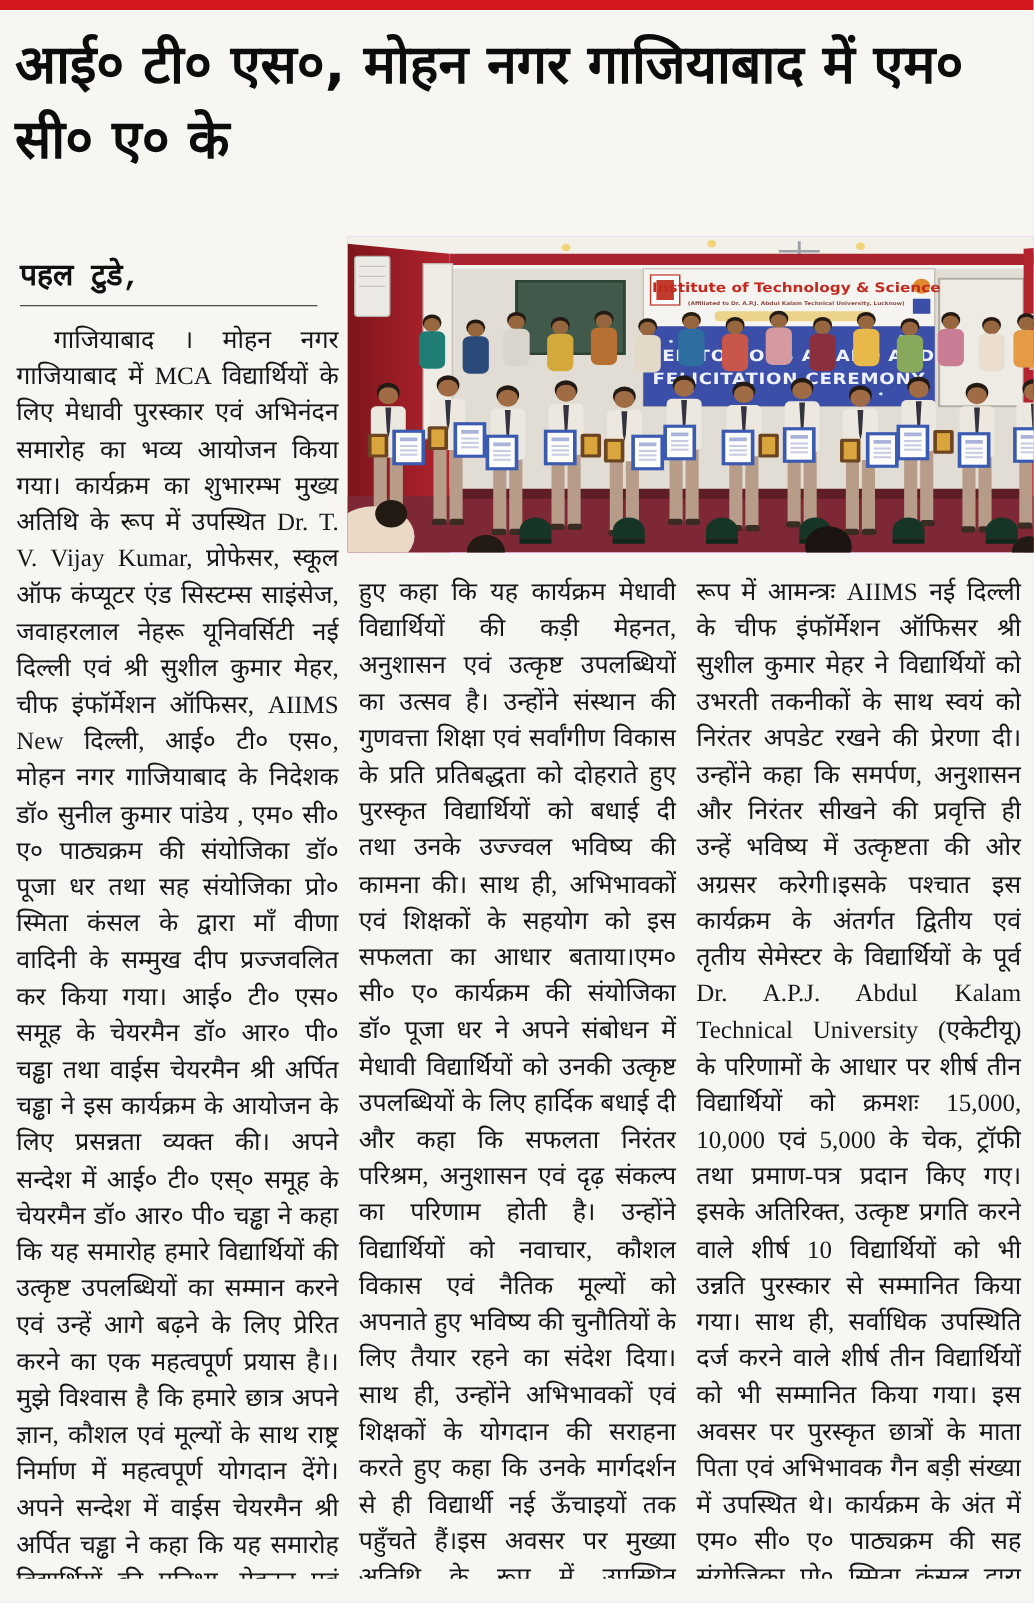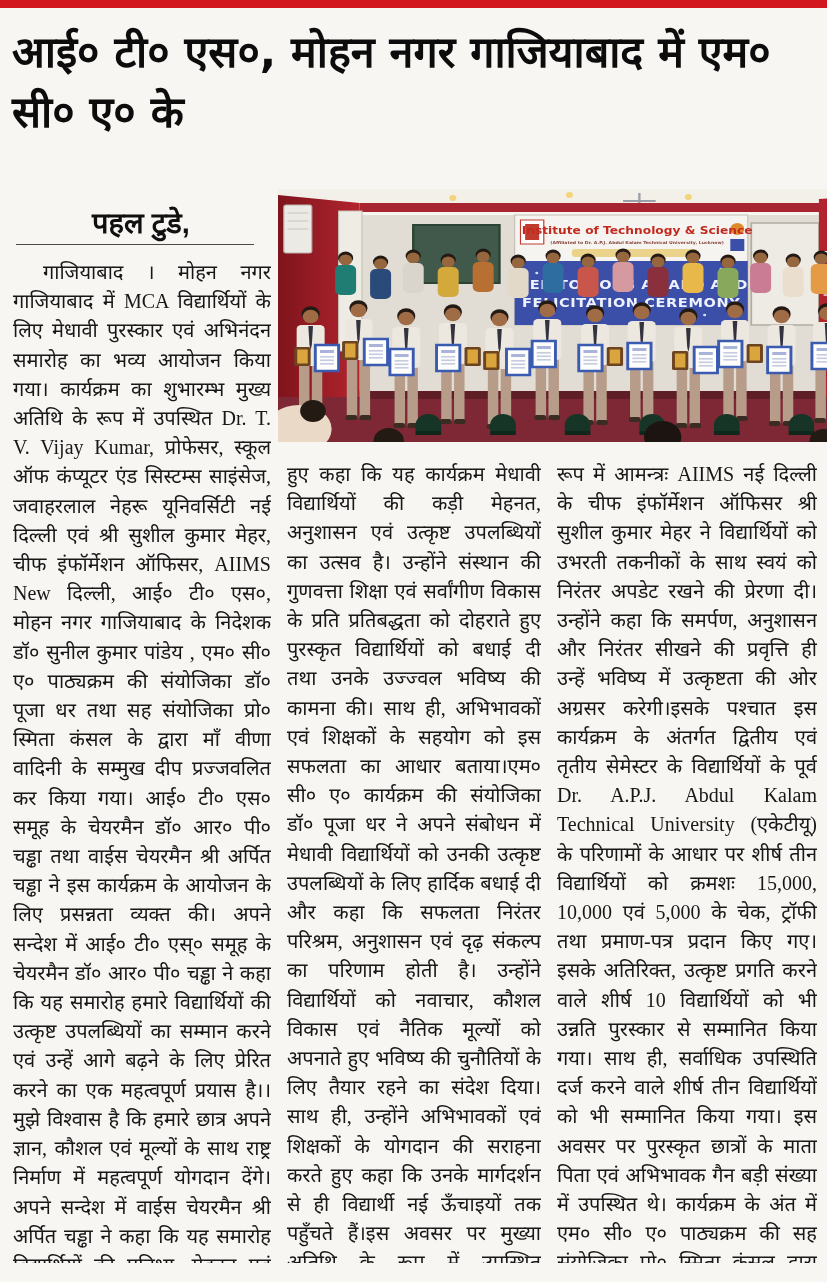--- a/index.html
+++ b/index.html
@@ -16,8 +16,8 @@
   }
   .byline {
     position:absolute; left:16px; top:202px; width:250px;
-    font-family:Liberation Sans, sans-serif;
-    font-weight:700; font-size:29px; color:#101010;text-align:center;
+    font-family:Liberation Mono, monospace;
+    font-weight:700; font-size:24px; color:#101010;
   }
   .byline-rule { position:absolute; left:16px; top:244px; width:238px; border-top:1.6px solid #4a4a4a; }
   .photo-frame { position:absolute; left:278px; top:189px; width:633px; height:253px; background:#f0abfc; }

